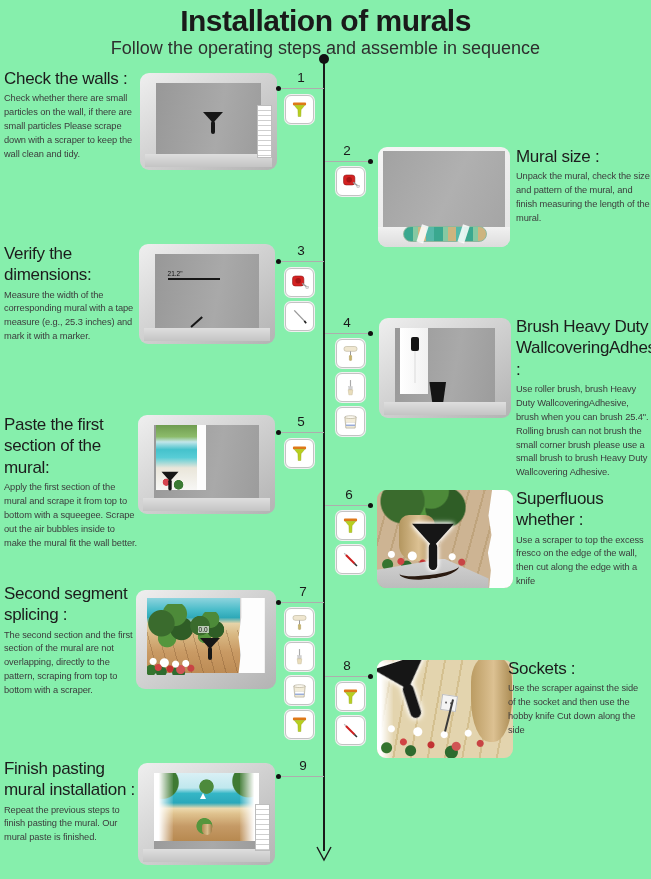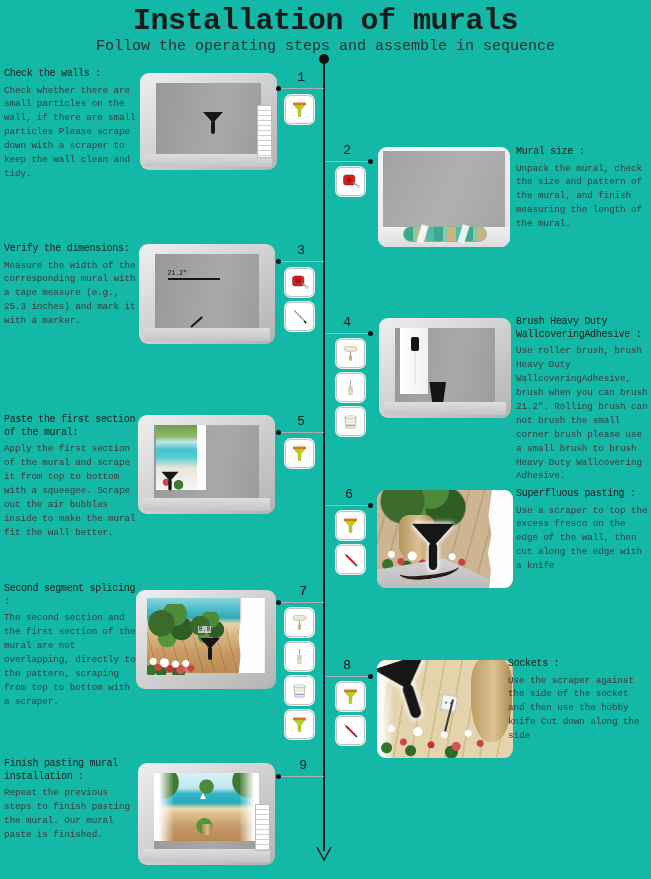--- a/index.html
+++ b/index.html
@@ -3,8 +3,8 @@
 <meta charset="utf-8">
 <style>
   html,body{margin:0;padding:0;background:#fff;}
-  #canvas{position:relative;width:651px;height:879px;background:#14b8a6;overflow:hidden;
-          font-family:Liberation Mono, monospace;}
+  #canvas{position:relative;width:651px;height:879px;background:#86efac;overflow:hidden;
+          font-family:Liberation Sans, sans-serif;}
   
   .title{position:absolute;left:0;top:4px;width:651px;text-align:center;
          font-size:30px;font-weight:700;color:#1a1a1a;letter-spacing:-0.5px;}

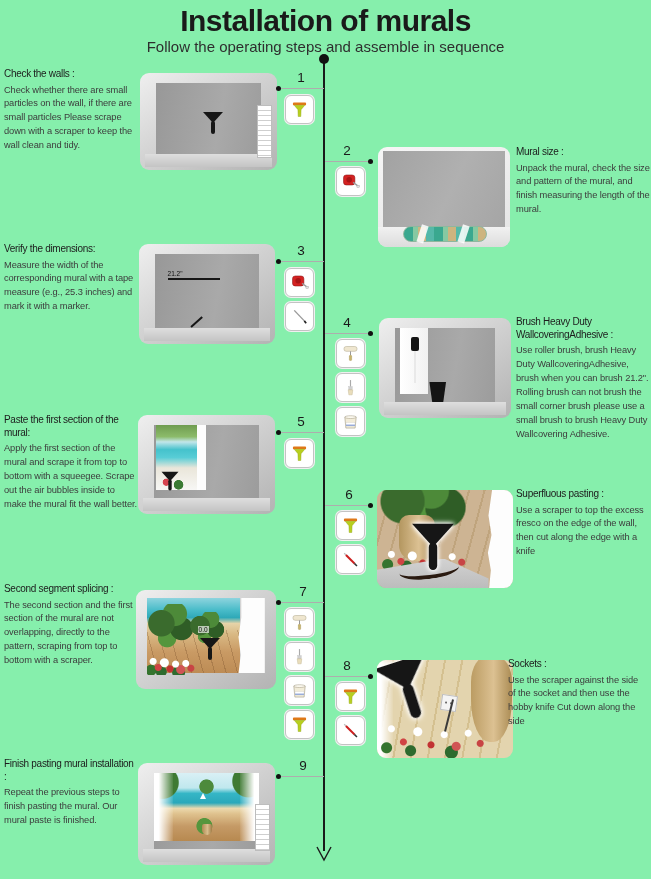--- a/index.html
+++ b/index.html
@@ -9,7 +9,7 @@
   .title{position:absolute;left:0;top:4px;width:651px;text-align:center;
          font-size:30px;font-weight:700;color:#1a1a1a;letter-spacing:-0.5px;}
   .subtitle{position:absolute;left:0;top:38px;width:651px;text-align:center;
-            font-size:15px;color:#2e2e2e;}
+            font-size:18px;color:#2e2e2e;}
   
   .tline{position:absolute;left:323px;top:59px;width:1.6px;height:792px;background:#1a1a1a;}
   .tdot{position:absolute;left:319px;top:54px;width:10px;height:10px;border-radius:50%;background:#111;}

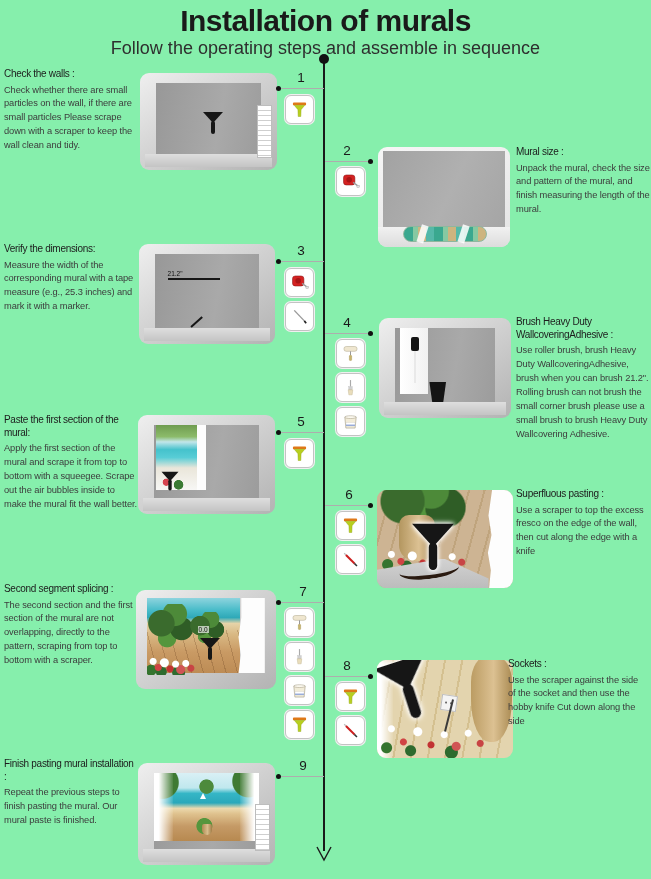--- a/index.html
+++ b/index.html
@@ -24,7 +24,7 @@
   .icon-box svg{width:21px;height:21px;display:block;}
   
   .tblock{position:absolute;width:134px;}
-  .tblock h3{margin:0 0 3px 0;font-size:10px;font-weight:400;color:#1c1c1c;letter-spacing:-0.3px;line-height:1.25;}
+  .tblock h3{margin:0 0 3px 0;font-size:17px;font-weight:400;color:#1c1c1c;letter-spacing:-0.3px;line-height:1.25;}
   .tblock p{margin:0;font-size:9.3px;line-height:1.5;color:#3c3c3c;letter-spacing:-0.1px;}
   
   .scene{position:absolute;border-radius:9px;overflow:hidden;}

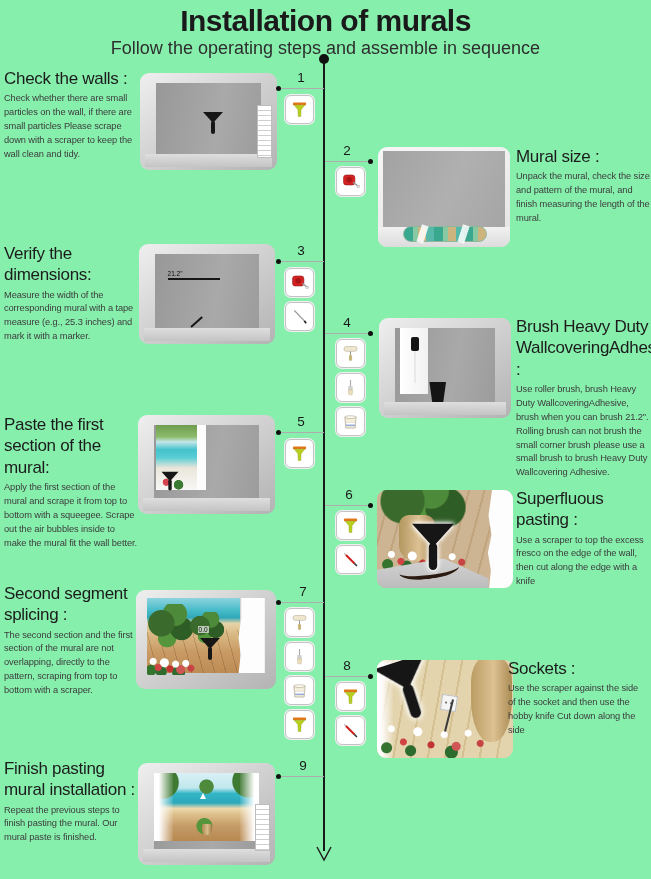--- a/index.html
+++ b/index.html
@@ -274,7 +274,7 @@
     </div>
     <div class="tblock" style="left:516px;top:316px">
       <h3>Brush Heavy Duty WallcoveringAdhesive :</h3>
-      <p>Use roller brush, brush Heavy Duty WallcoveringAdhesive, brush when you can brush 21.2". Rolling brush can not brush the small corner brush please use a small brush to brush Heavy Duty Wallcovering Adhesive.</p>
+      <p>Use roller brush, brush Heavy Duty WallcoveringAdhesive, brush when you can brush 25.4". Rolling brush can not brush the small corner brush please use a small brush to brush Heavy Duty Wallcovering Adhesive.</p>
     </div>
   </div>
 

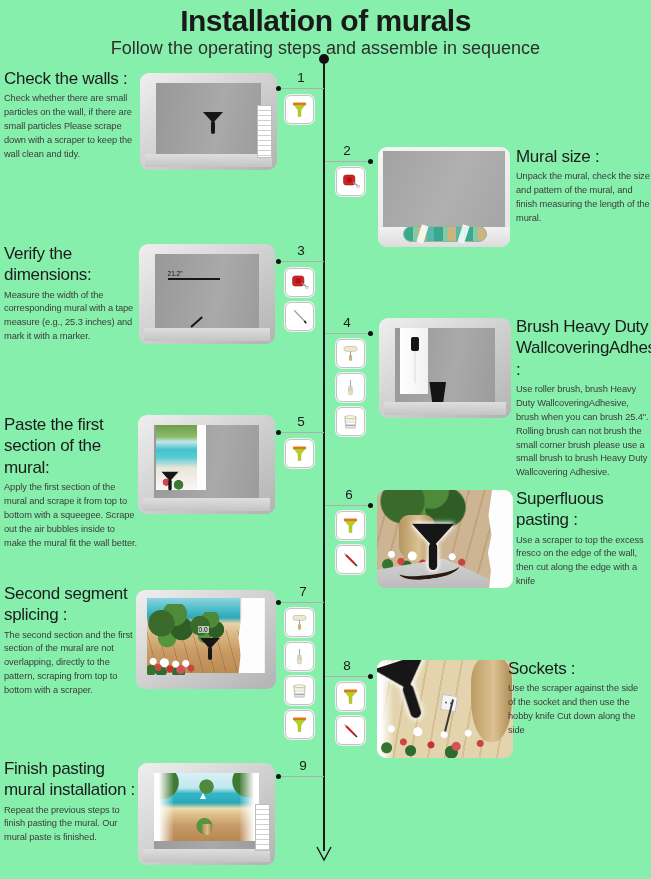--- a/index.html
+++ b/index.html
@@ -338,7 +338,7 @@
       <div class="swoosh"></div>
     </div>
     <div class="tblock" style="left:516px;top:488px">
-      <h3>Superfluous pasting :</h3>
+      <h3>Superfluous whether :</h3>
       <p>Use a scraper to top the excess fresco on the edge of the wall, then cut along the edge with a knife</p>
     </div>
   </div>

